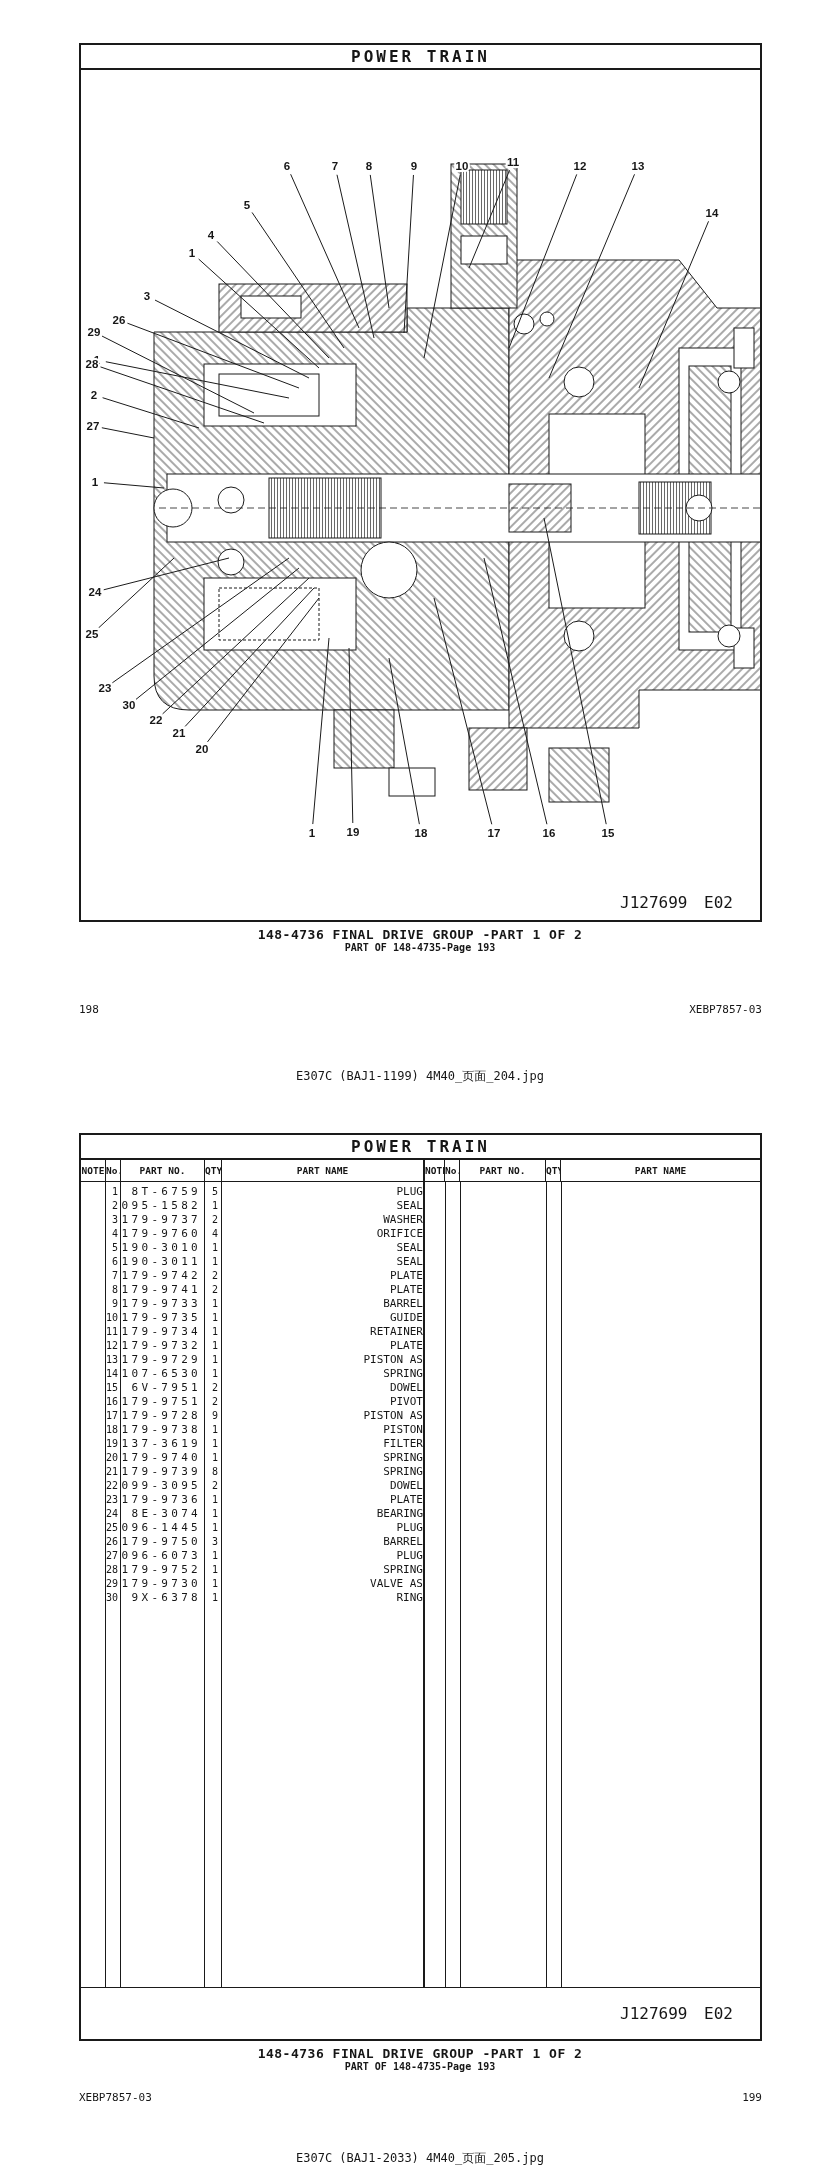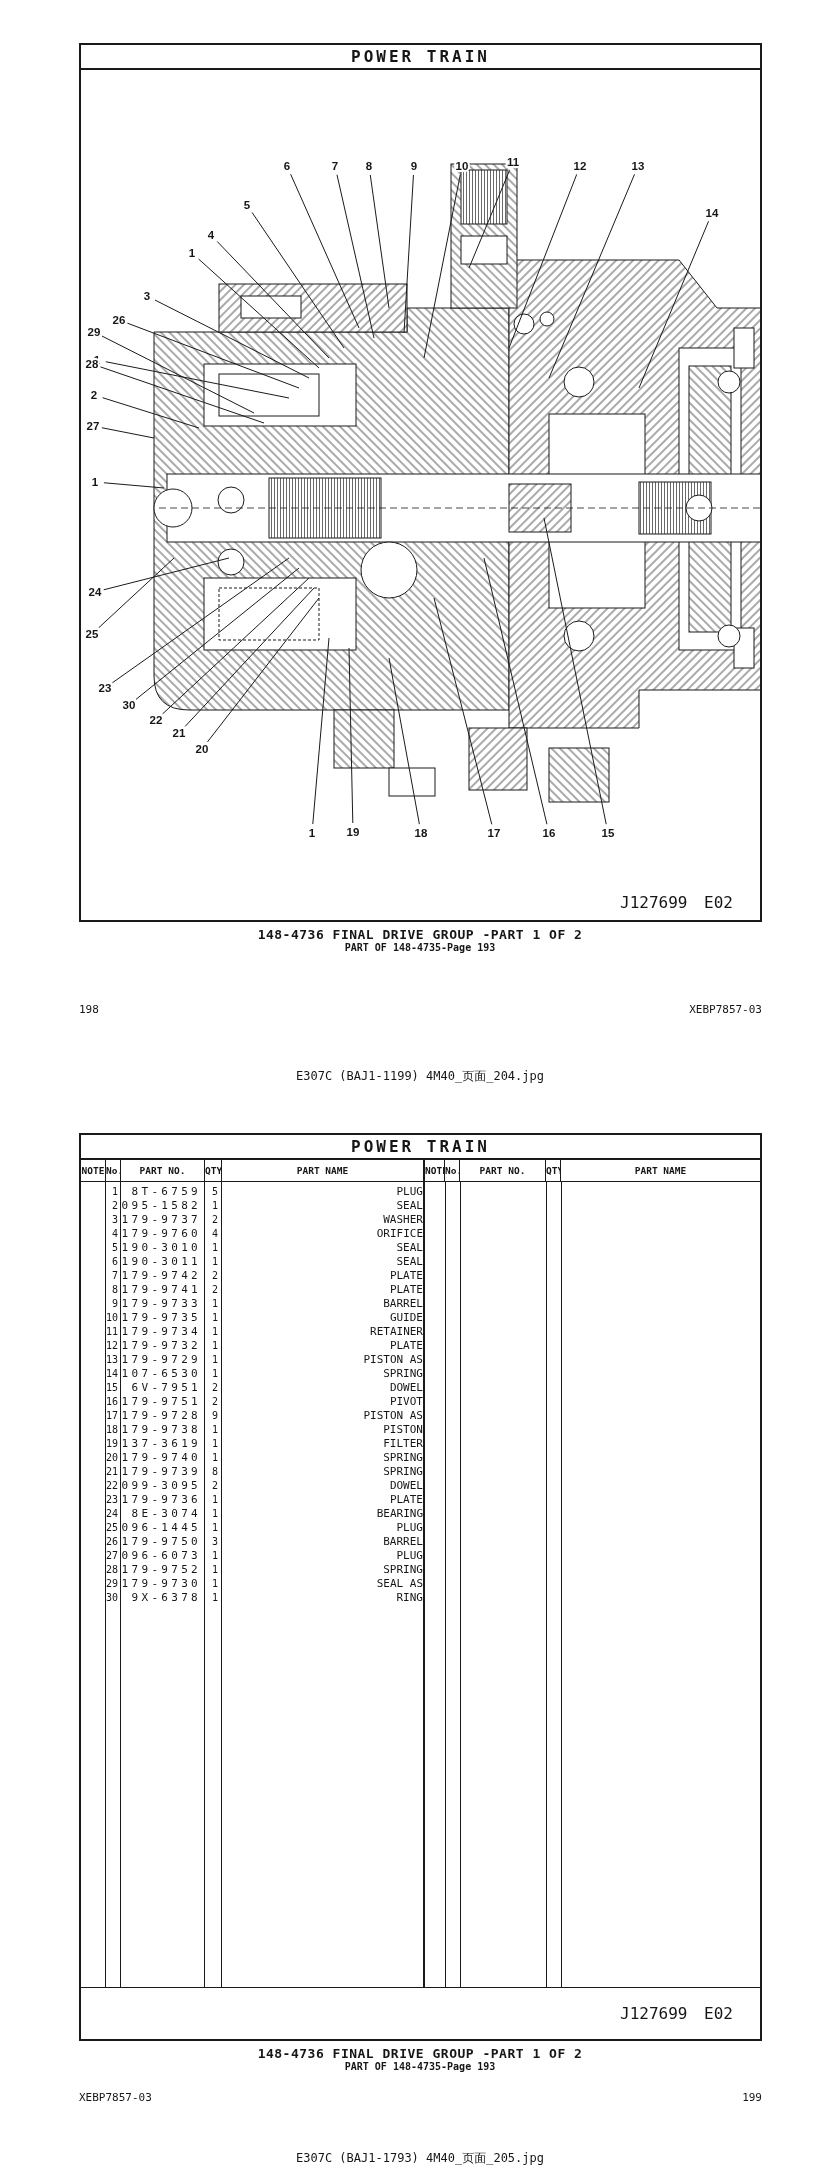--- a/index.html
+++ b/index.html
@@ -560,7 +560,7 @@
           <div class="c-no">29</div>
           <div class="c-pn">179-9730</div>
           <div class="c-qty">1</div>
-          <div class="c-nm">SEAL AS</div>
+          <div class="c-nm">VALVE AS</div>
           <div class="c-note"></div>
           <div class="c-no"></div>
           <div class="c-pn"></div>

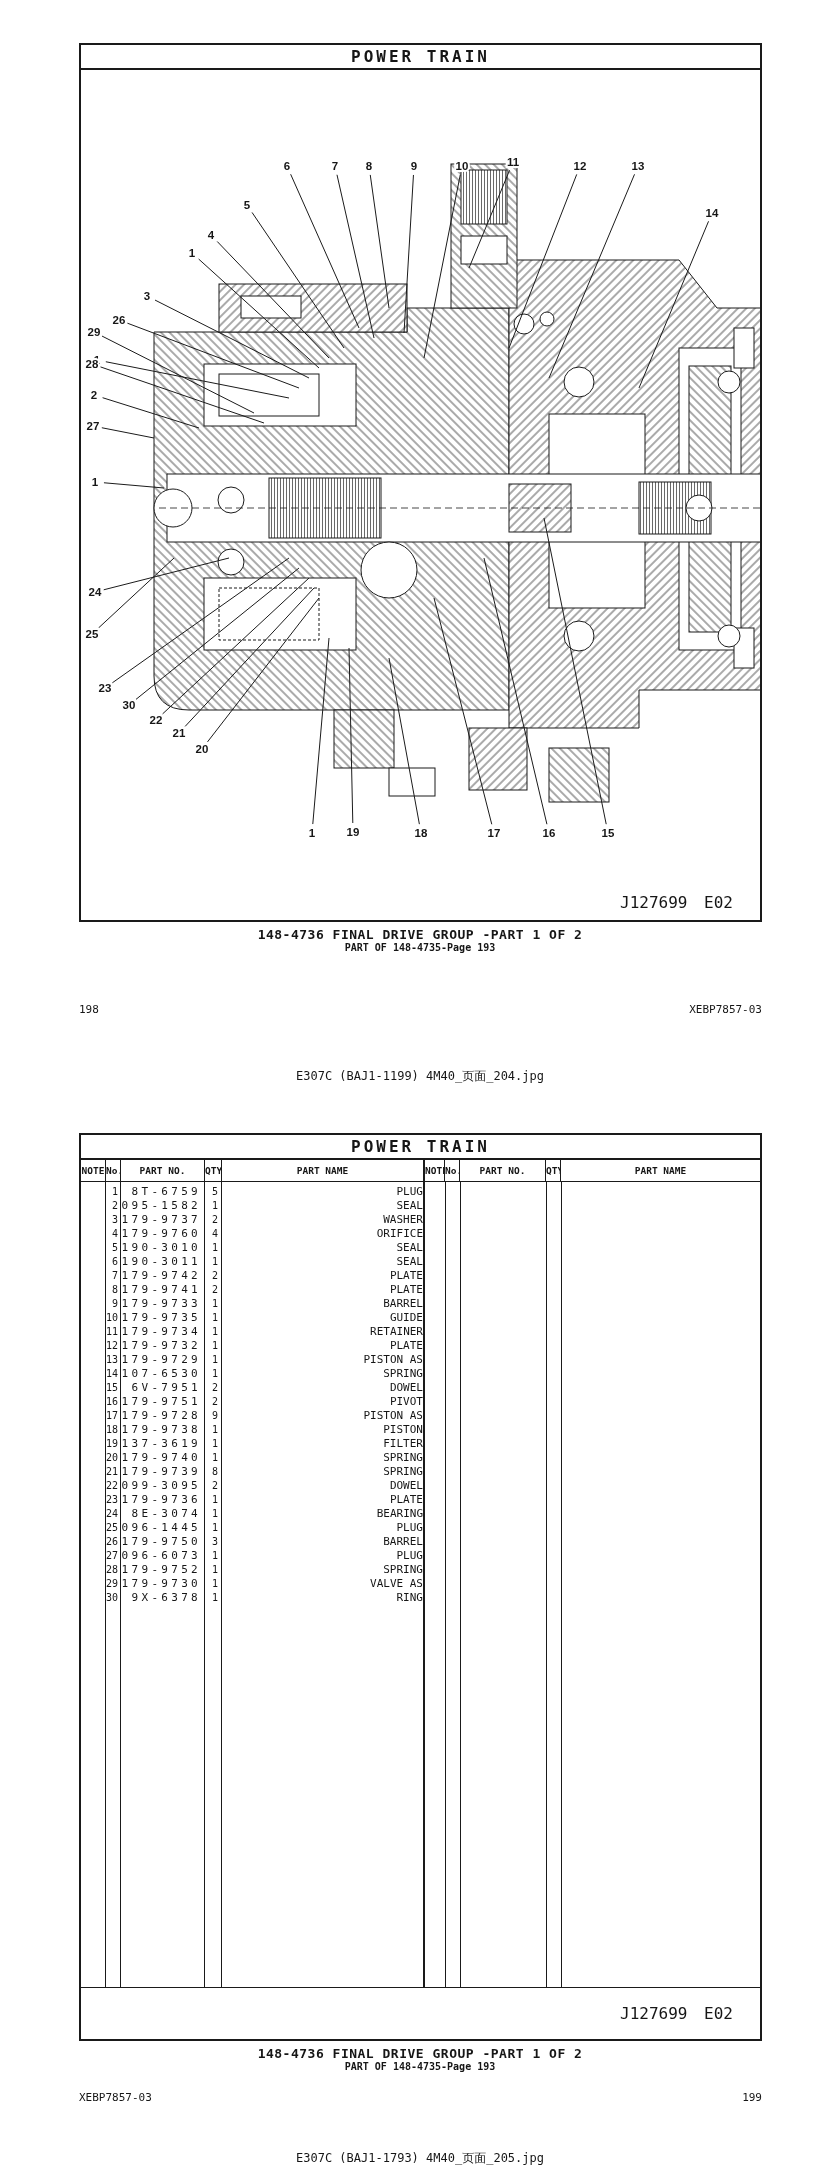--- a/index.html
+++ b/index.html
@@ -591,6 +591,6 @@
 <div class="caption cap-sub" style="top:2061px">PART OF 148-4735-Page 193</div>
 <div class="meta" style="left:79px;top:2091px">XEBP7857-03</div>
 <div class="meta" style="right:78px;top:2091px">199</div>
-<div class="filename" style="top:2150px">E307C (BAJ1-1793) 4M40_页面_205.jpg</div>
+<div class="filename" style="top:2150px">E307C (BAJ1-2033) 4M40_页面_205.jpg</div>
 
 </body></html>

